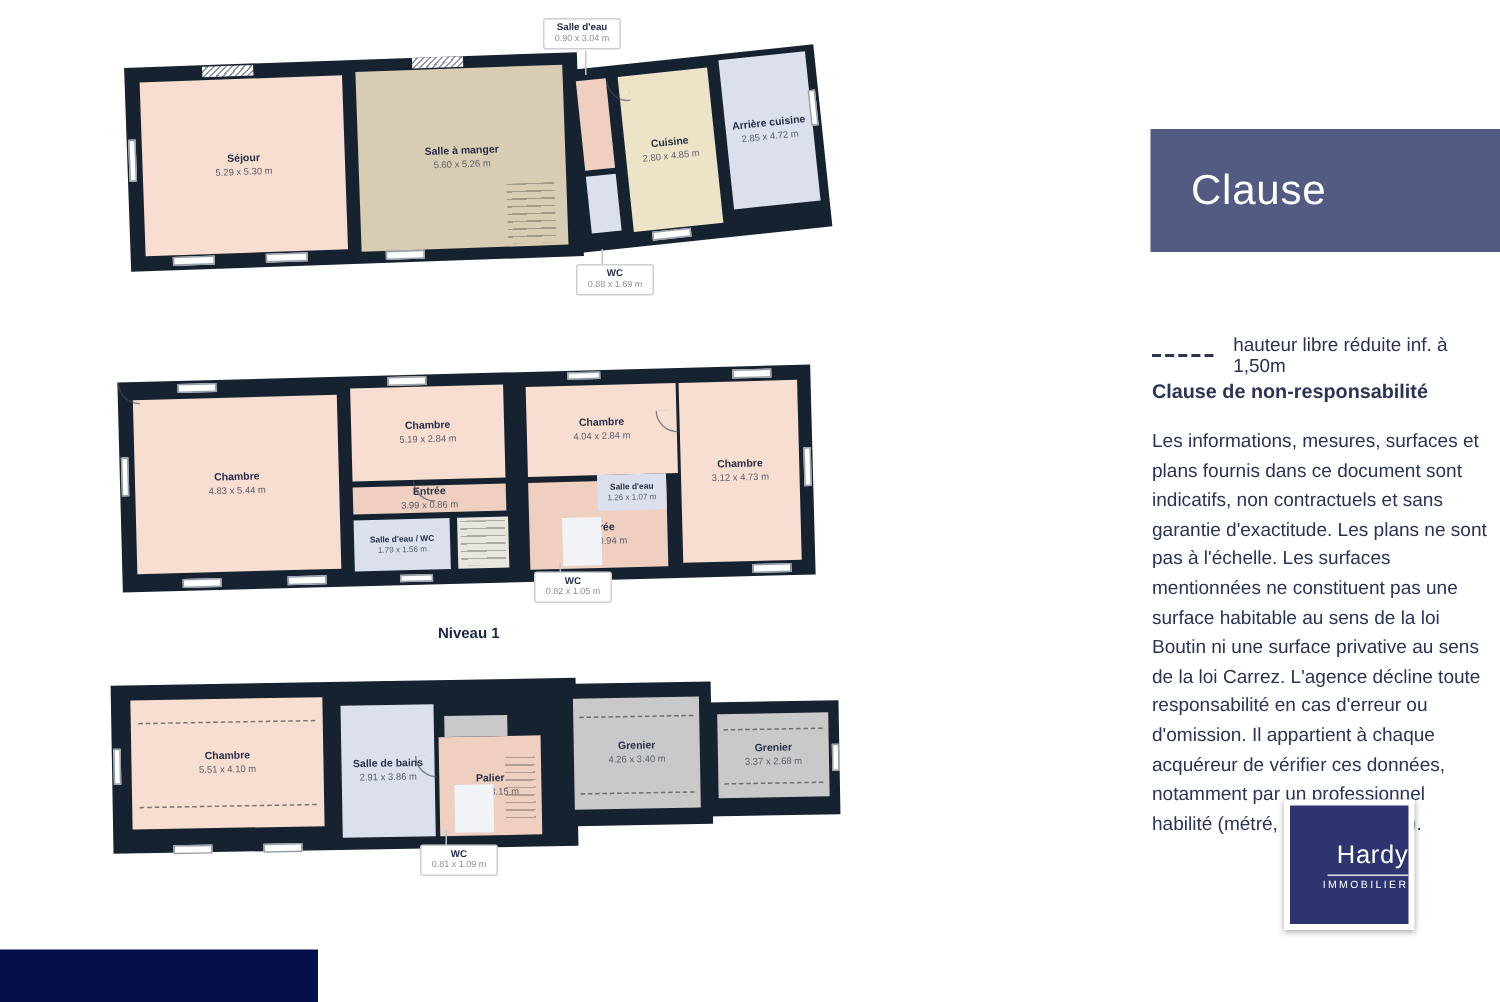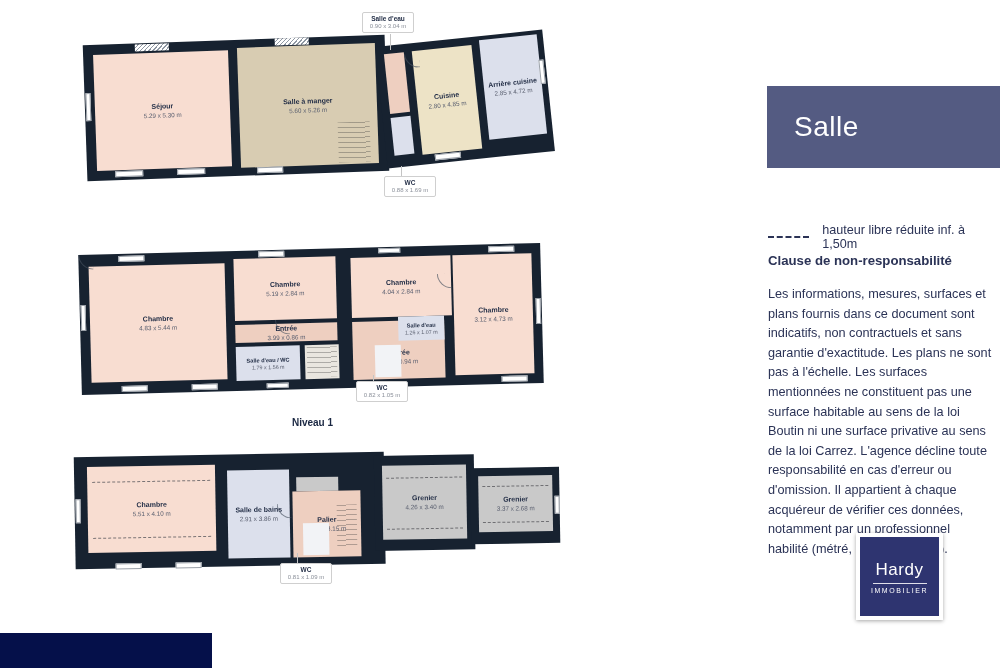--- a/index.html
+++ b/index.html
@@ -214,7 +214,7 @@
   </div>
 
   <div class="panel-header">
-    <div class="panel-title">Salle</div>
+    <div class="panel-title">Clause</div>
   </div>
 
   <div class="legend">

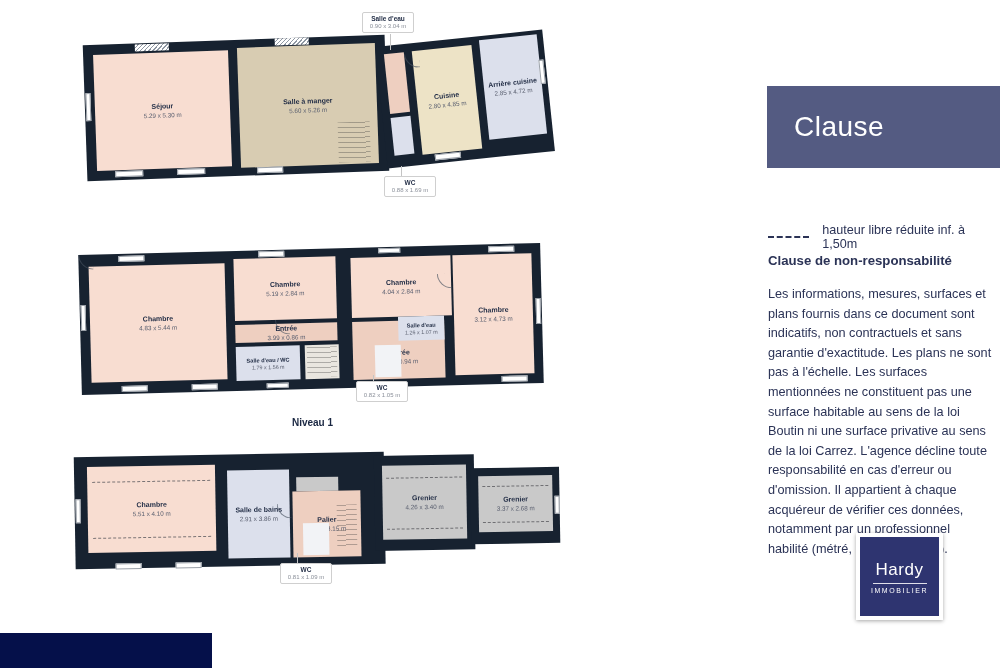--- a/index.html
+++ b/index.html
@@ -39,7 +39,7 @@
   .dbody{font-size:12.7px;line-height:19.6px}
 
   .logo{position:absolute;left:856px;top:533px;width:87px;height:87px;background:#fff;box-shadow:0 1px 4px rgba(0,0,0,.35);padding:4px}
-  .logo-inner{width:100%;height:100%;background:var(--logo-navy,#2e3470);display:flex;flex-direction:column;align-items:center;justify-content:center;color:#fff}
+  .logo-inner{width:100%;height:100%;background:var(--logo-navy,#2e3470);display:flex;flex-direction:column;align-items:flex-end;justify-content:center;color:#fff}
   .logo-brand{font-size:17px;letter-spacing:.5px}
   .logo-rule{width:54px;height:1px;background:rgba(255,255,255,.85);margin:3px 0}
   .logo-tag{font-size:7px;letter-spacing:1.6px}

